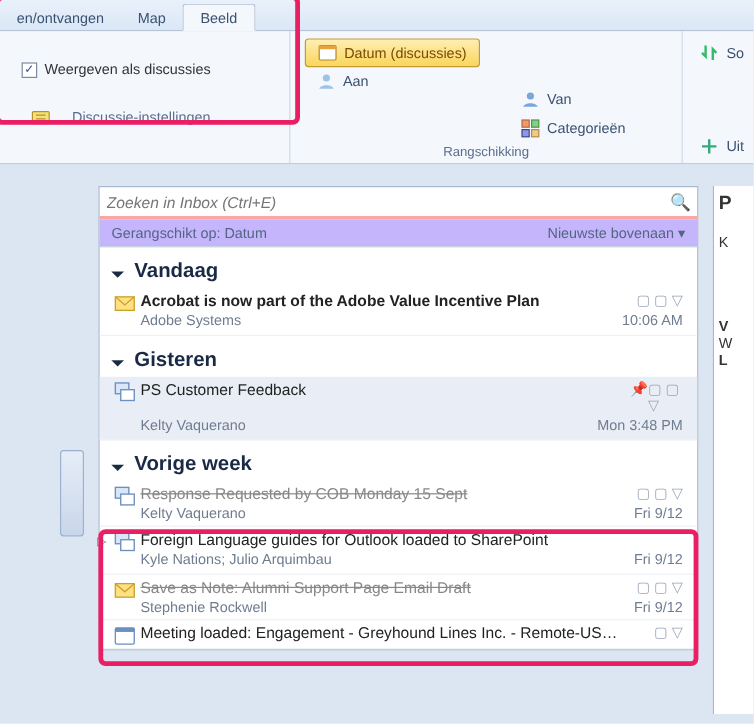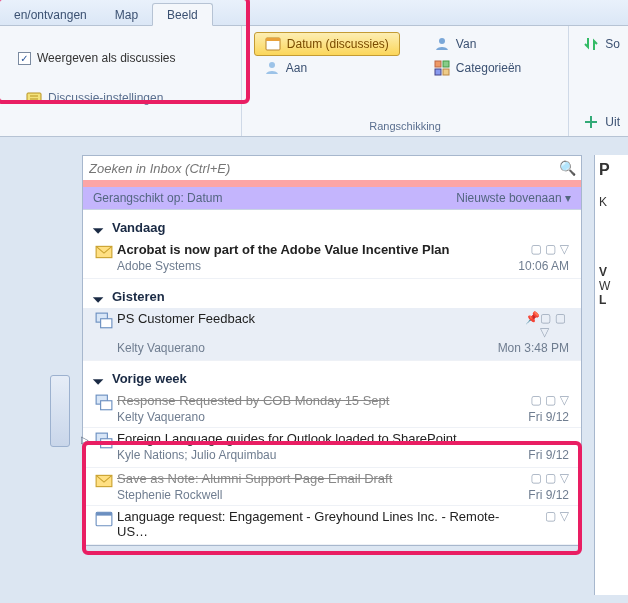--- a/index.html
+++ b/index.html
@@ -203,7 +203,7 @@
             <span>Aan</span>
           </div>
         </div>
-        <div class="rbtns" style="margin-left:24px;">
+        <div class="rbtns" style="margin-left:24px;margin-top:39px;">
           <div class="rbtn">
             <span class="ico">
                 <svg viewBox="0 0 16 16">

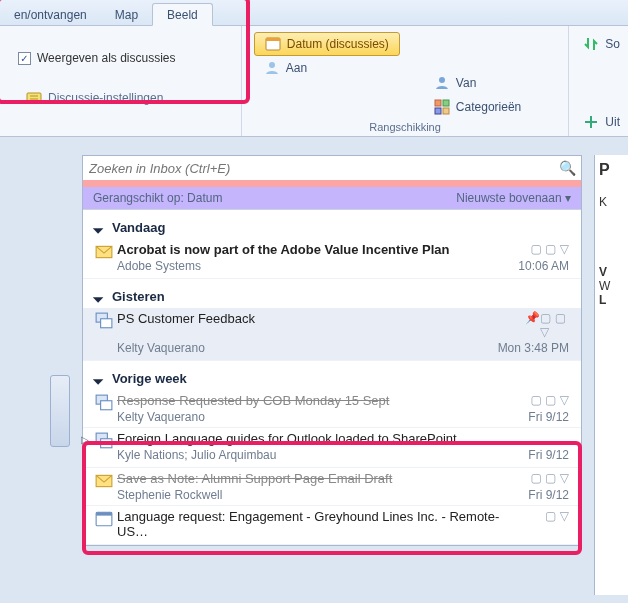--- a/index.html
+++ b/index.html
@@ -54,7 +54,7 @@
   }
   .discussies-body { flex: 1; display:flex; flex-direction:column; gap:6px; }
   .check-row { display:flex; align-items:center; gap:6px; padding:6px 10px; height:52px;}
-  .inst-row { display:flex; align-items:center; gap:6px; color:#5a6f8f; padding-left:18px;}
+  .inst-row { display:flex; align-items:center; gap:18px; color:#5a6f8f; padding-left:18px;}
   .rang-body { flex:1; display:flex; flex-direction:column; }
   .rang-top { display:flex; }
   .rbtns { display:flex; flex-direction:column; gap:0; margin-left:4px;}

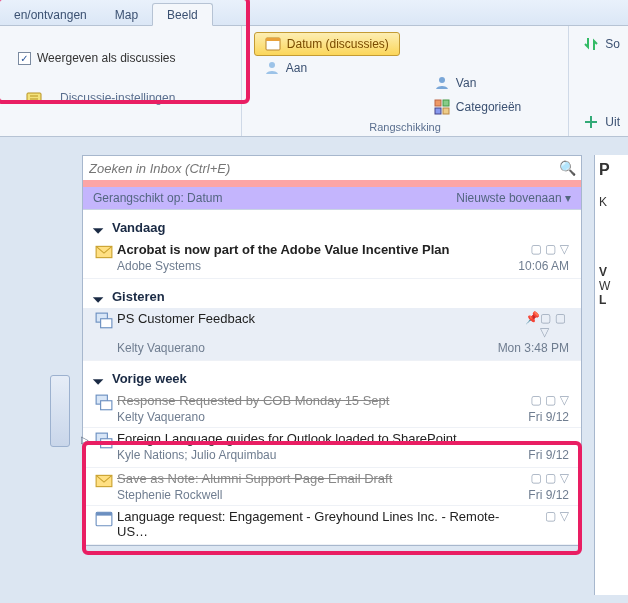--- a/index.html
+++ b/index.html
@@ -102,7 +102,7 @@
   }
   .searchbar {
     display:flex; align-items:center;
-    border-bottom:7px solid #fca5a5;
+    border-bottom:3px solid #fca5a5;
     padding:4px 6px;
   }
   .searchbar input {

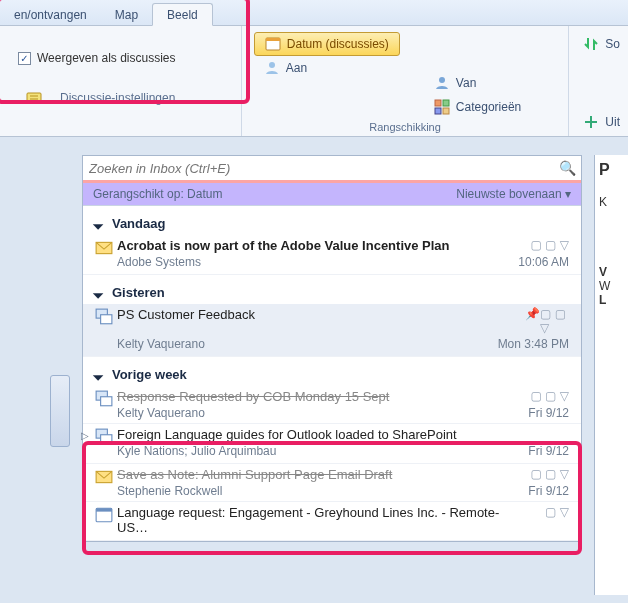--- a/index.html
+++ b/index.html
@@ -121,7 +121,7 @@
   .section {
     display:flex; align-items:center; gap:6px;
     padding:10px 12px 4px;
-    font-weight:bold; font-size:13px; color:#1a2a44;
+    font-weight:bold; font-size:17px; color:#1a2a44;
   }
   .section::before{
     content:"\25E2";

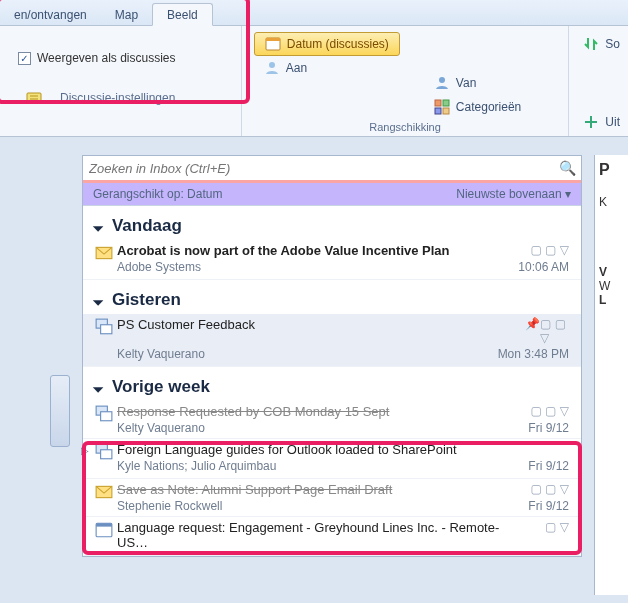--- a/index.html
+++ b/index.html
@@ -352,7 +352,7 @@
             <rect x="1" y="2" width="14" height="3" fill="#6b8fc0"></rect>
           </svg></span>
       <div class="line1">
-        <span class="title">Language request: Engagement - Greyhound Lines Inc. - Remote-US…</span>
+        <span class="title">Meeting loaded: Engagement - Greyhound Lines Inc. - Remote-US…</span>
         <span class="flags">▢ ▽</span>
       </div>
     </div>

